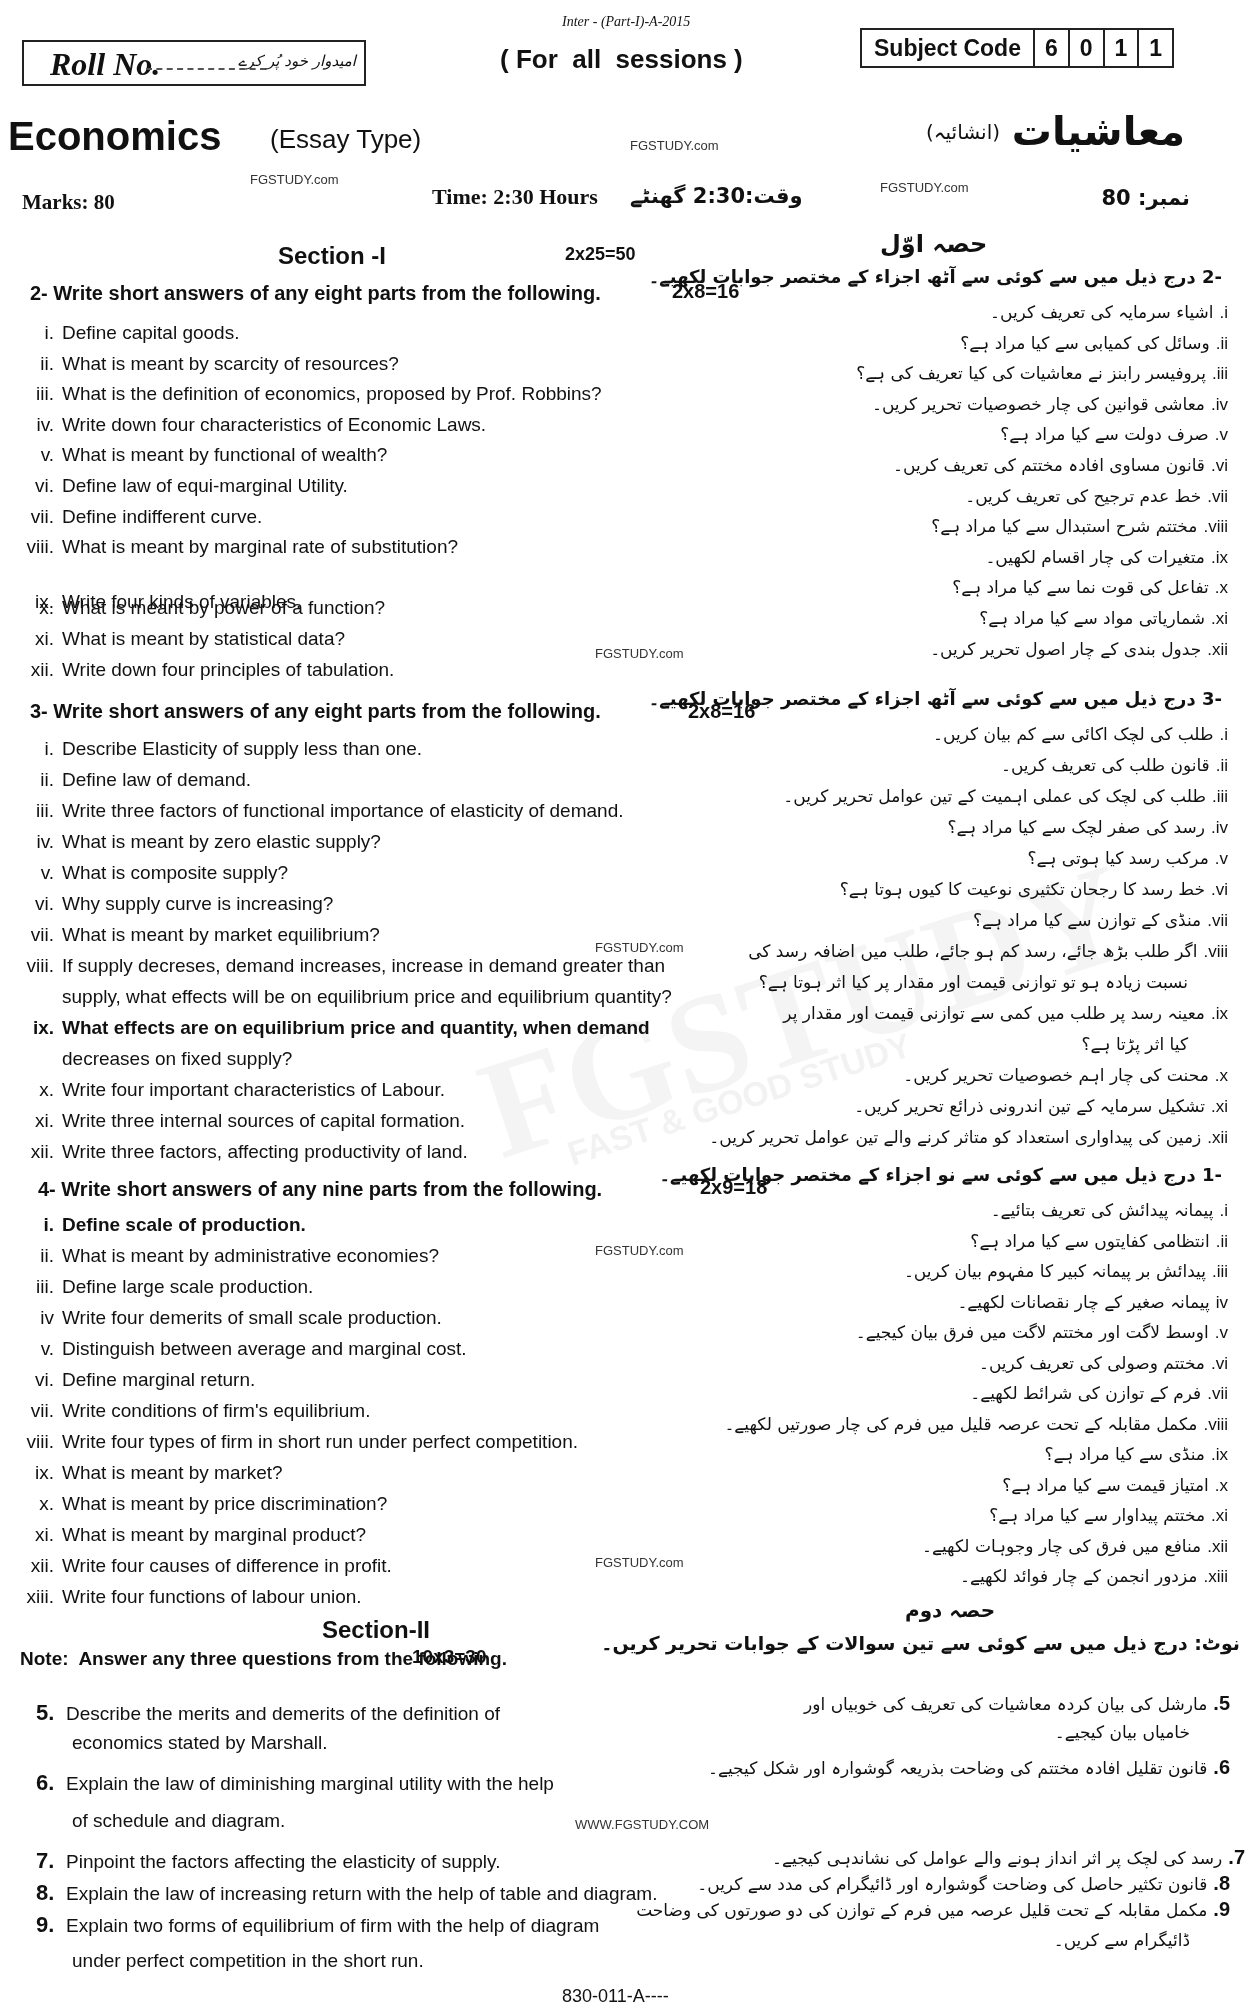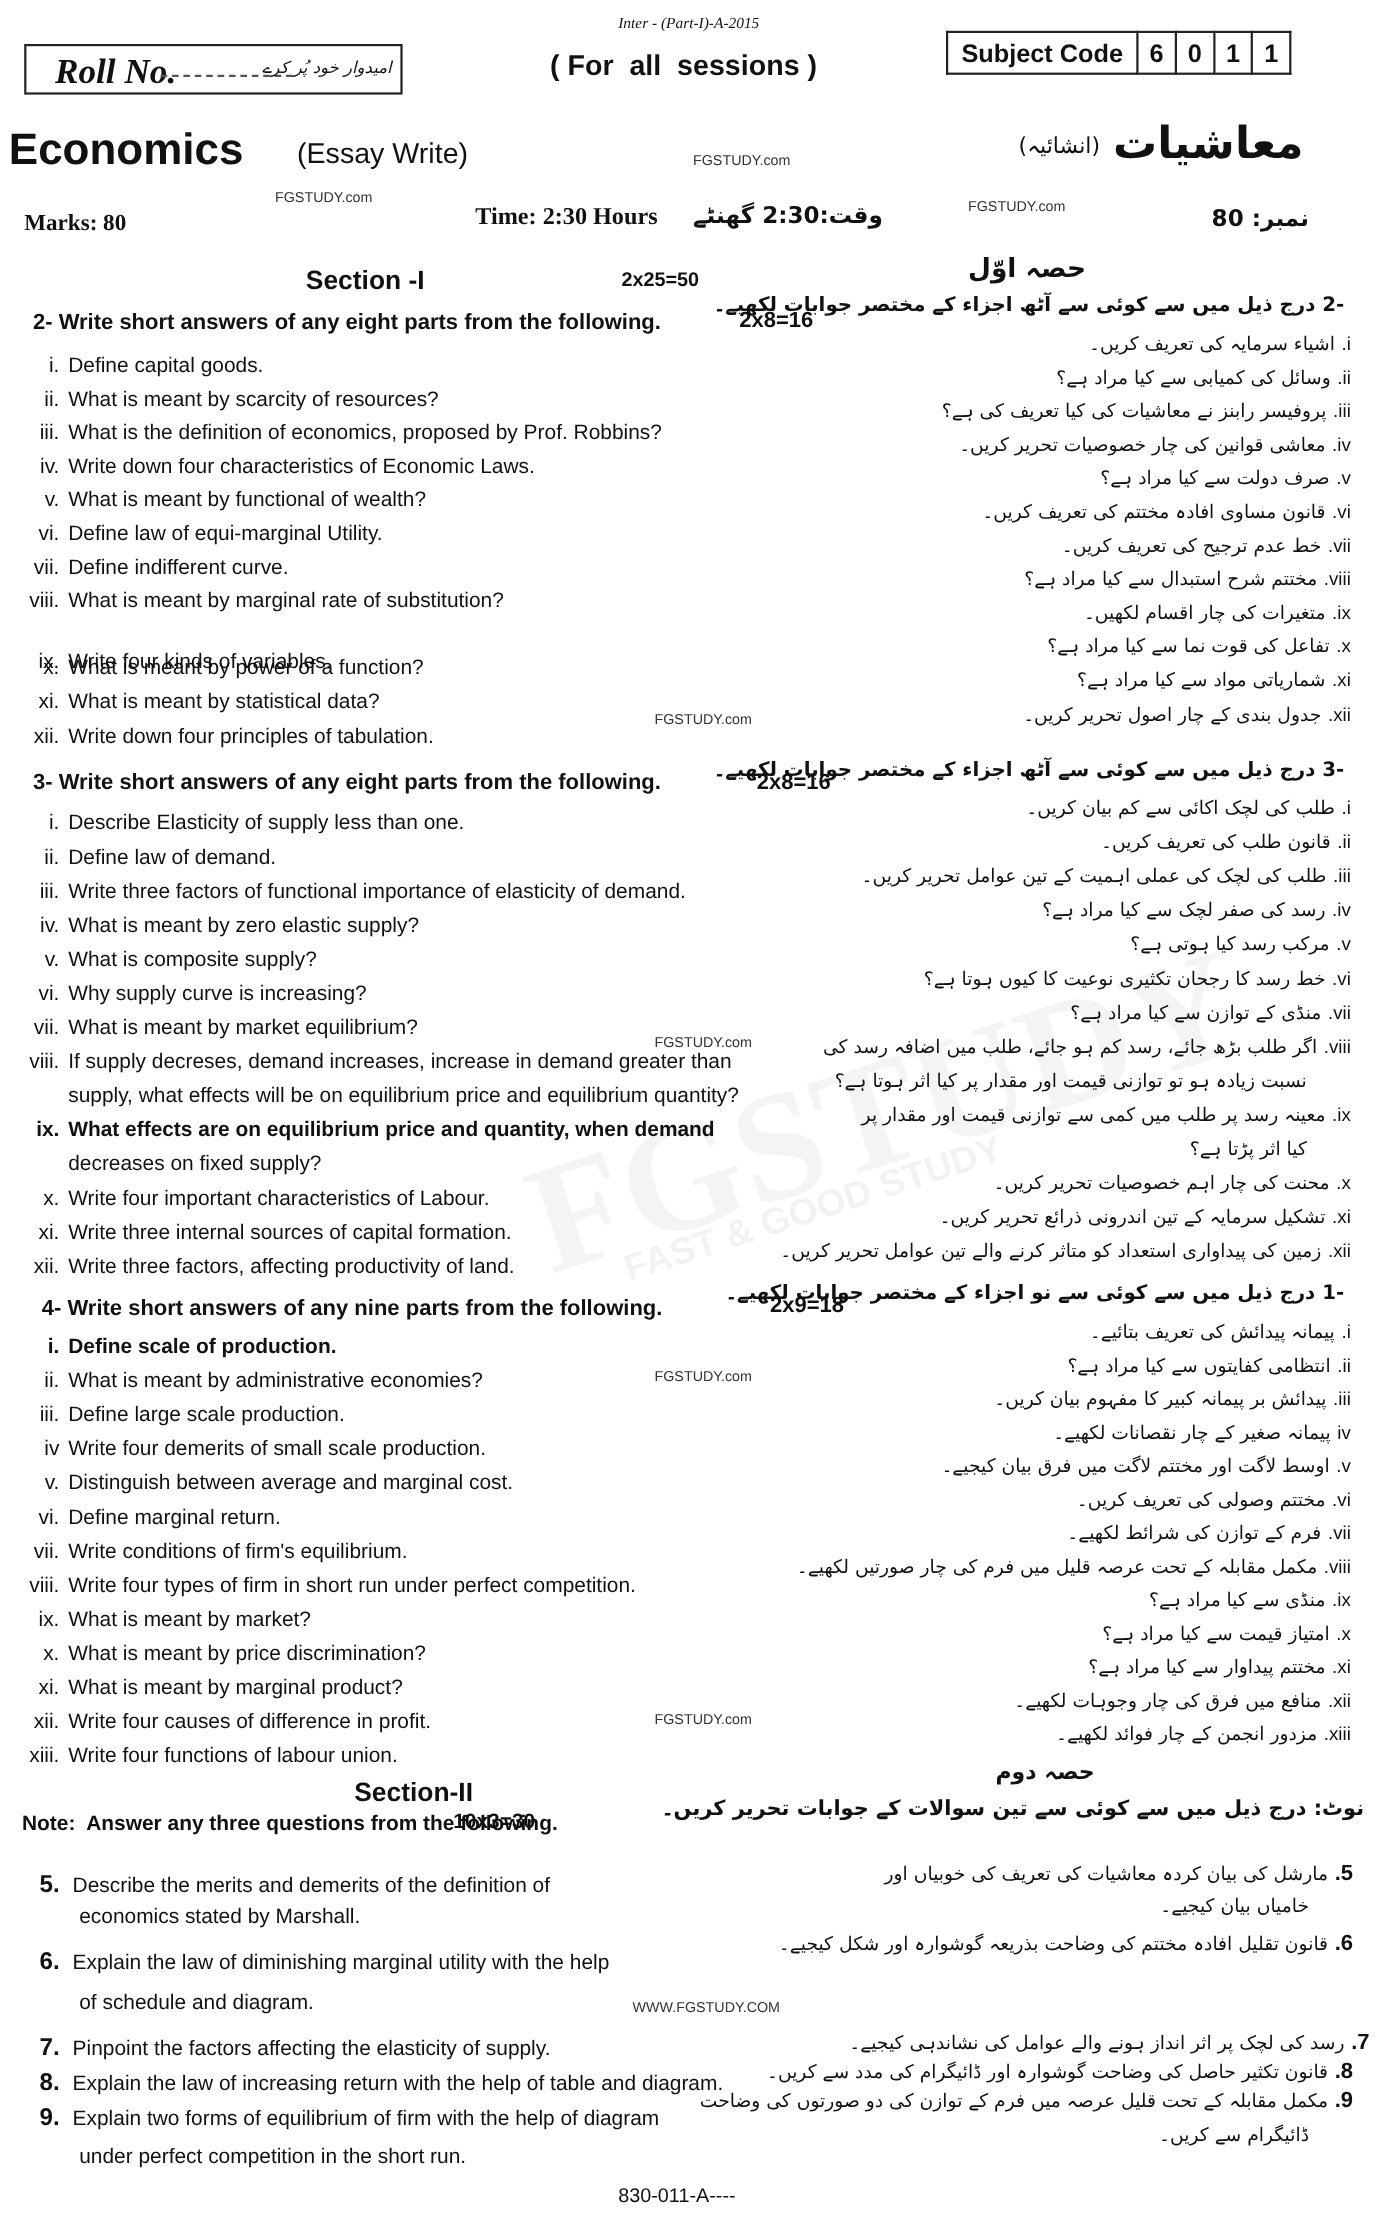--- a/index.html
+++ b/index.html
@@ -69,7 +69,7 @@
   </table>
 
 <div class="abs title-en">Economics</div>
-<div class="abs title-type">(Essay Write)</div>
+<div class="abs title-type">(Essay Type)</div>
 <div class="abs title-urdu urdu">معاشیات</div>
 <div class="abs title-urdu-type urdu">(انشائیہ)</div>
 

